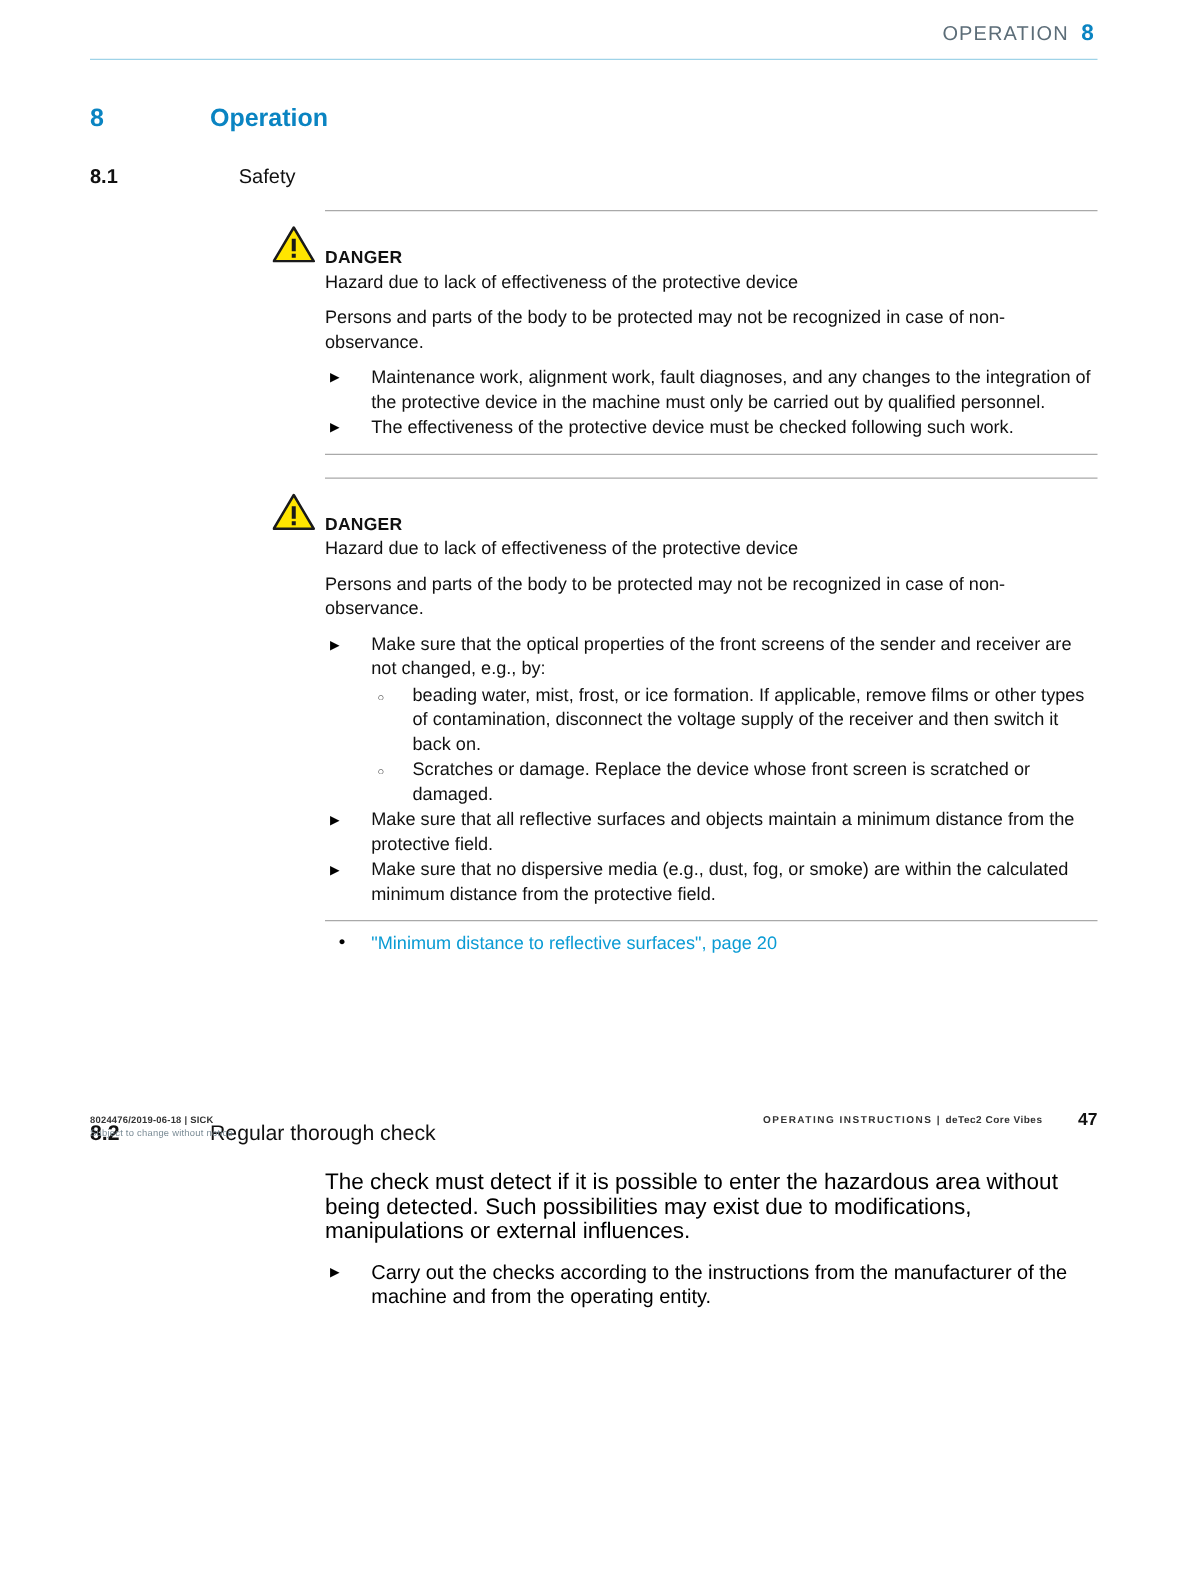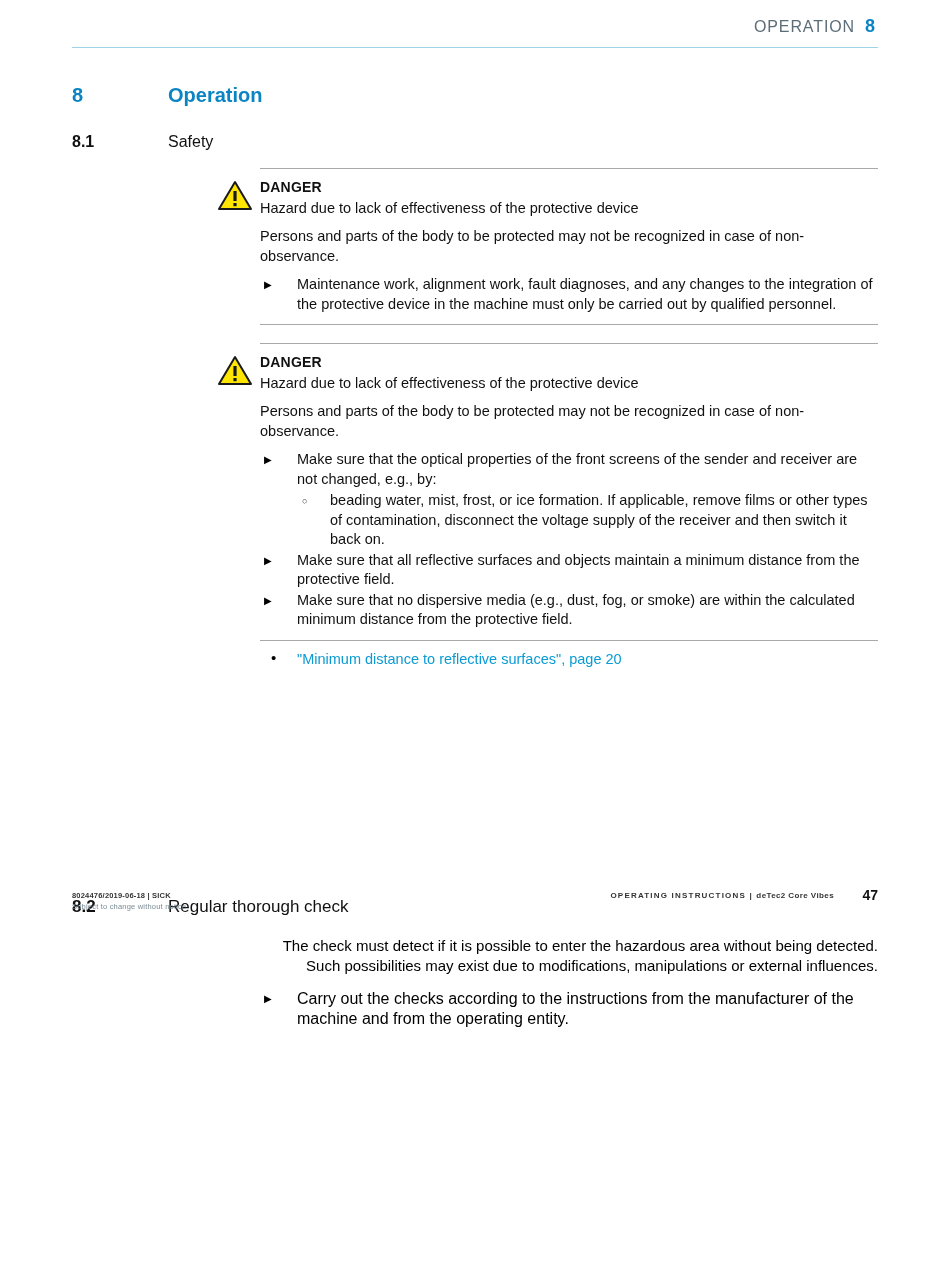--- a/index.html
+++ b/index.html
@@ -92,7 +92,7 @@
     font-weight: normal;
     color: #111;
   }
-  #section-81 { top: 133px; }
+  #section-81 { top: 133px; gap: 23px; }
   #section-82 { top: 897px; }
   #section-82 .section-num,
   #section-82 .section-title { font-size: 17px; }

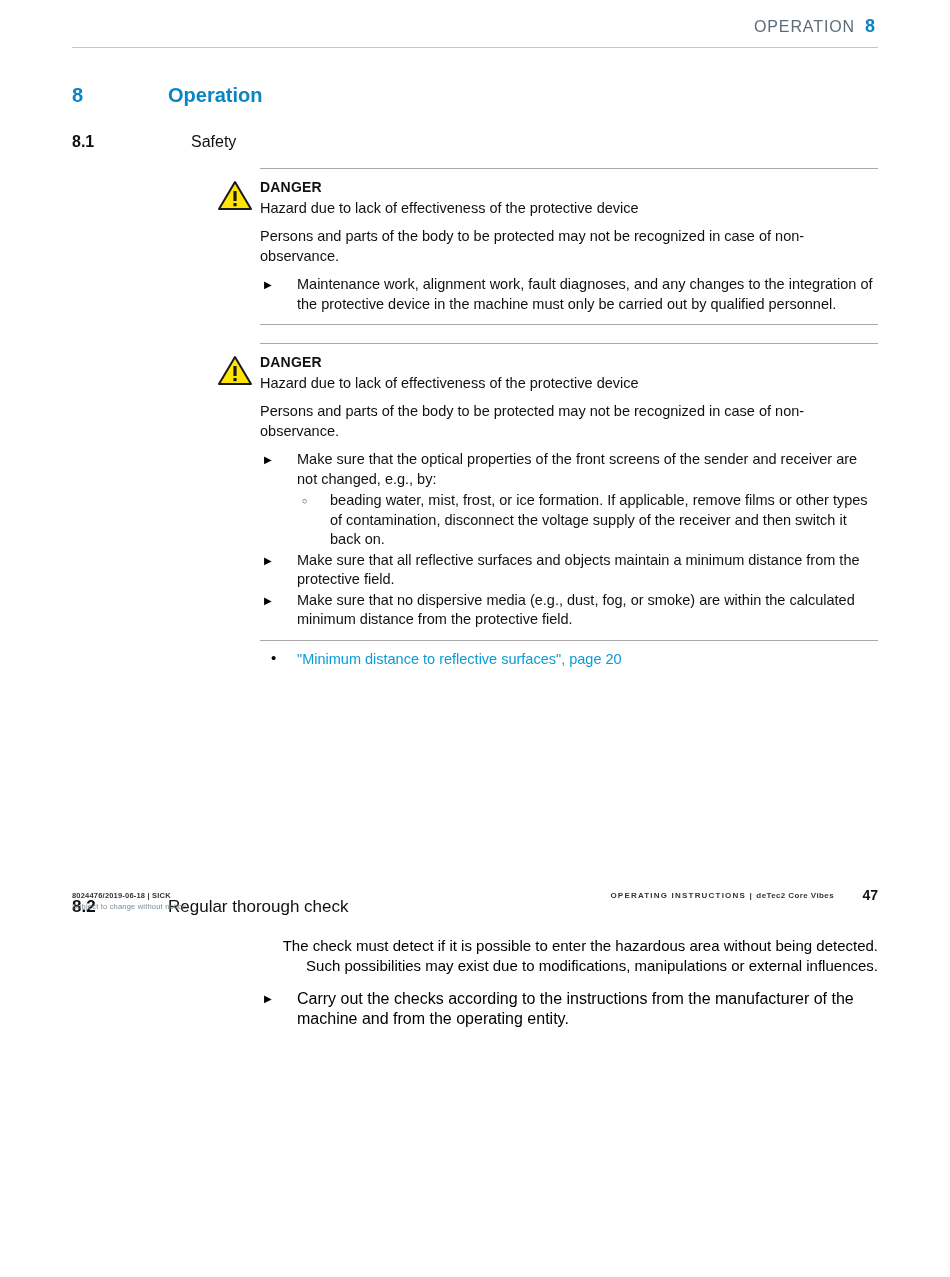--- a/index.html
+++ b/index.html
@@ -124,6 +124,7 @@
     font-size: 14.5px;
     line-height: 19.5px;
     color: #111;
+    margin-top: 18px;
   }
   .admon-label {
     font-weight: bold;

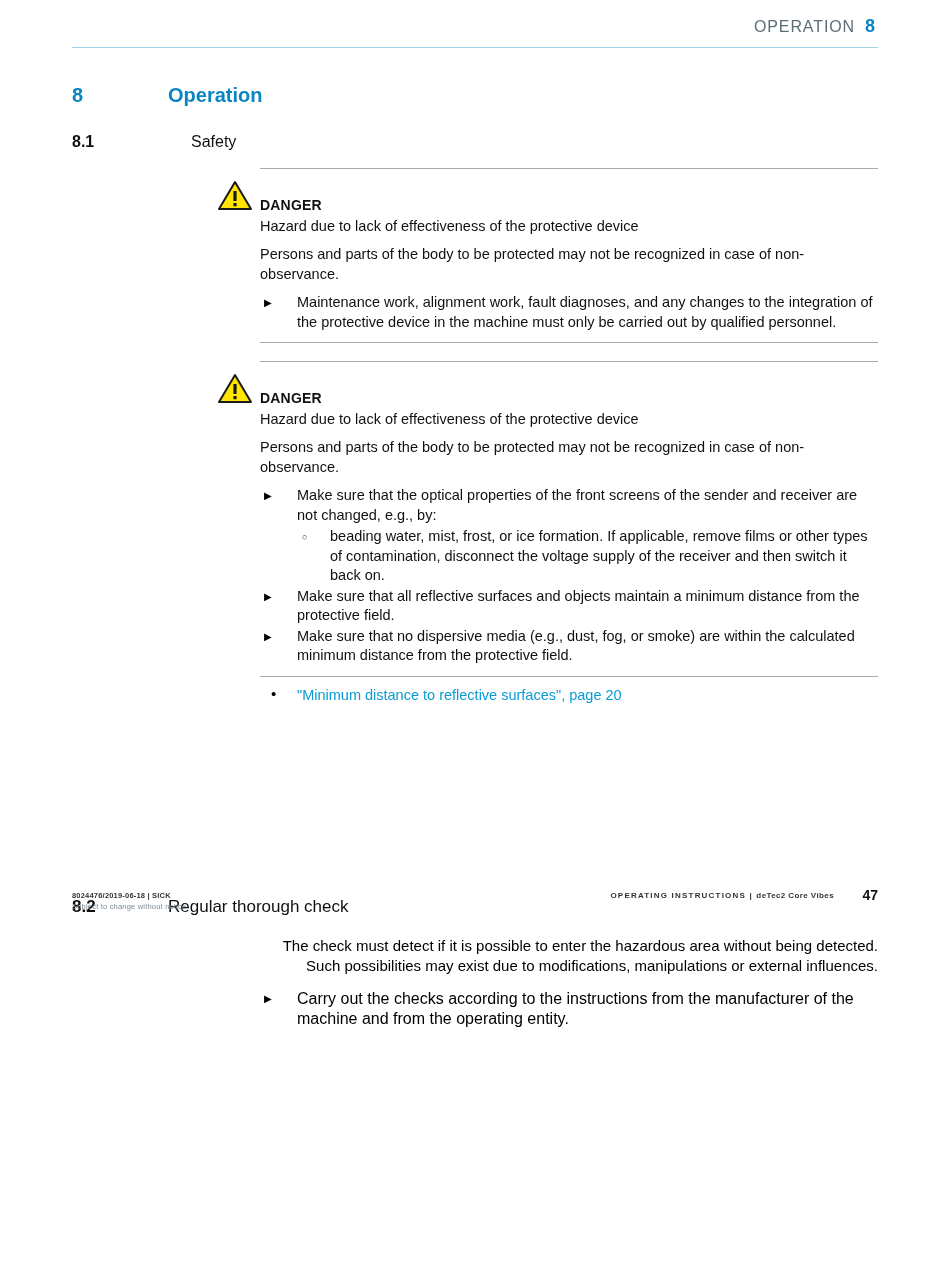--- a/index.html
+++ b/index.html
@@ -297,6 +297,7 @@
         <p class="admon-sub">Persons and parts of the body to be protected may not be recognized in case of non-observance.</p>
         <ul class="arrow-list">
           <li>Maintenance work, alignment work, fault diagnoses, and any changes to the integration of the protective device in the machine must only be carried out by qualified personnel.</li>
+          <li>The effectiveness of the protective device must be checked following such work.</li>
         </ul>
       </div>
     </div>

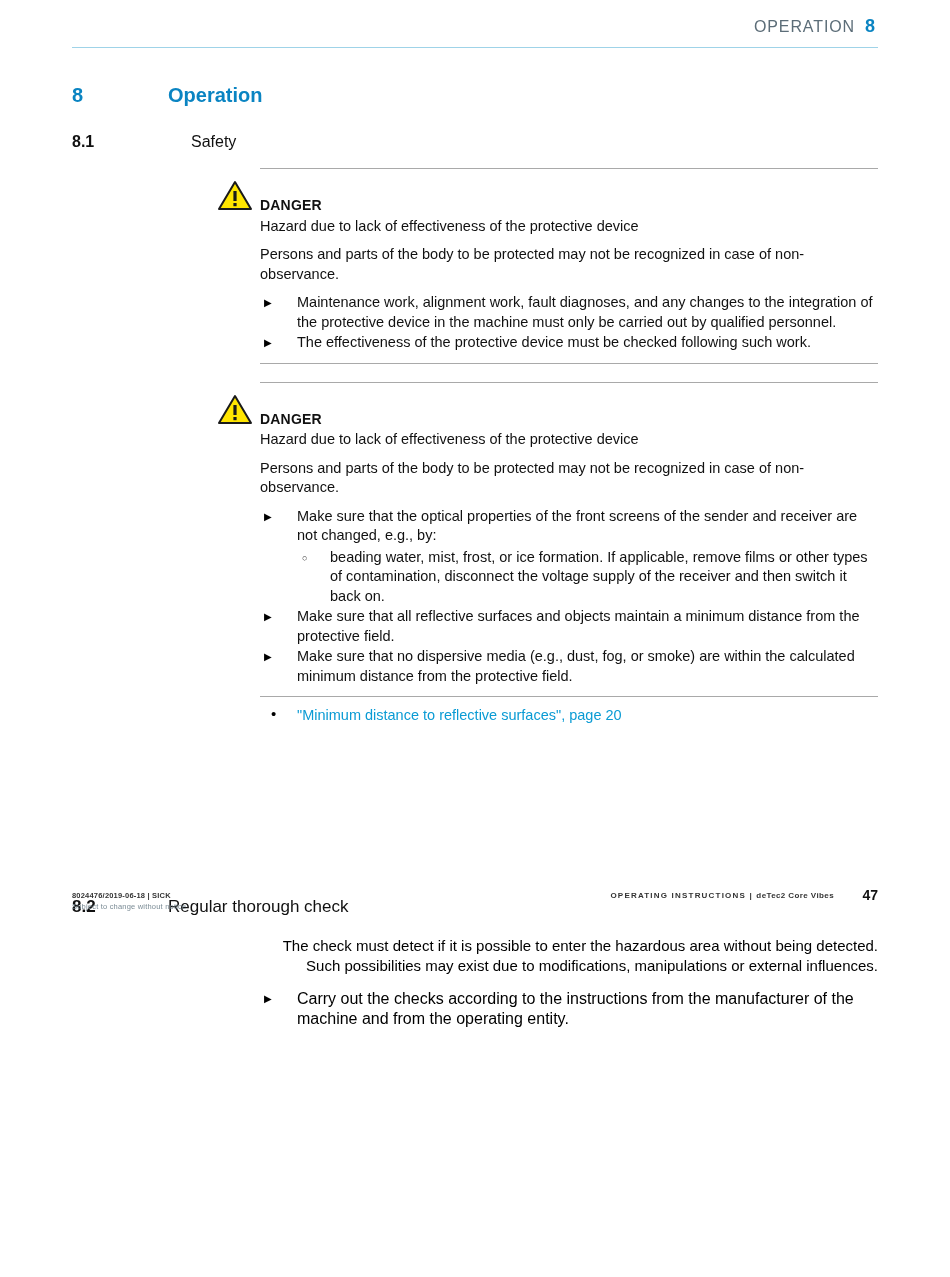--- a/index.html
+++ b/index.html
@@ -319,6 +319,7 @@
             <span>Make sure that the optical properties of the front screens of the sender and receiver are not changed, e.g., by:</span>
             <ul class="circle-list">
               <li>beading water, mist, frost, or ice formation. If applicable, remove films or other types of contamination, disconnect the voltage supply of the receiver and then switch it back on.</li>
+              <li>Scratches or damage. Replace the device whose front screen is scratched or damaged.</li>
             </ul>
           </li>
           <li>Make sure that all reflective surfaces and objects maintain a minimum distance from the protective field.</li>

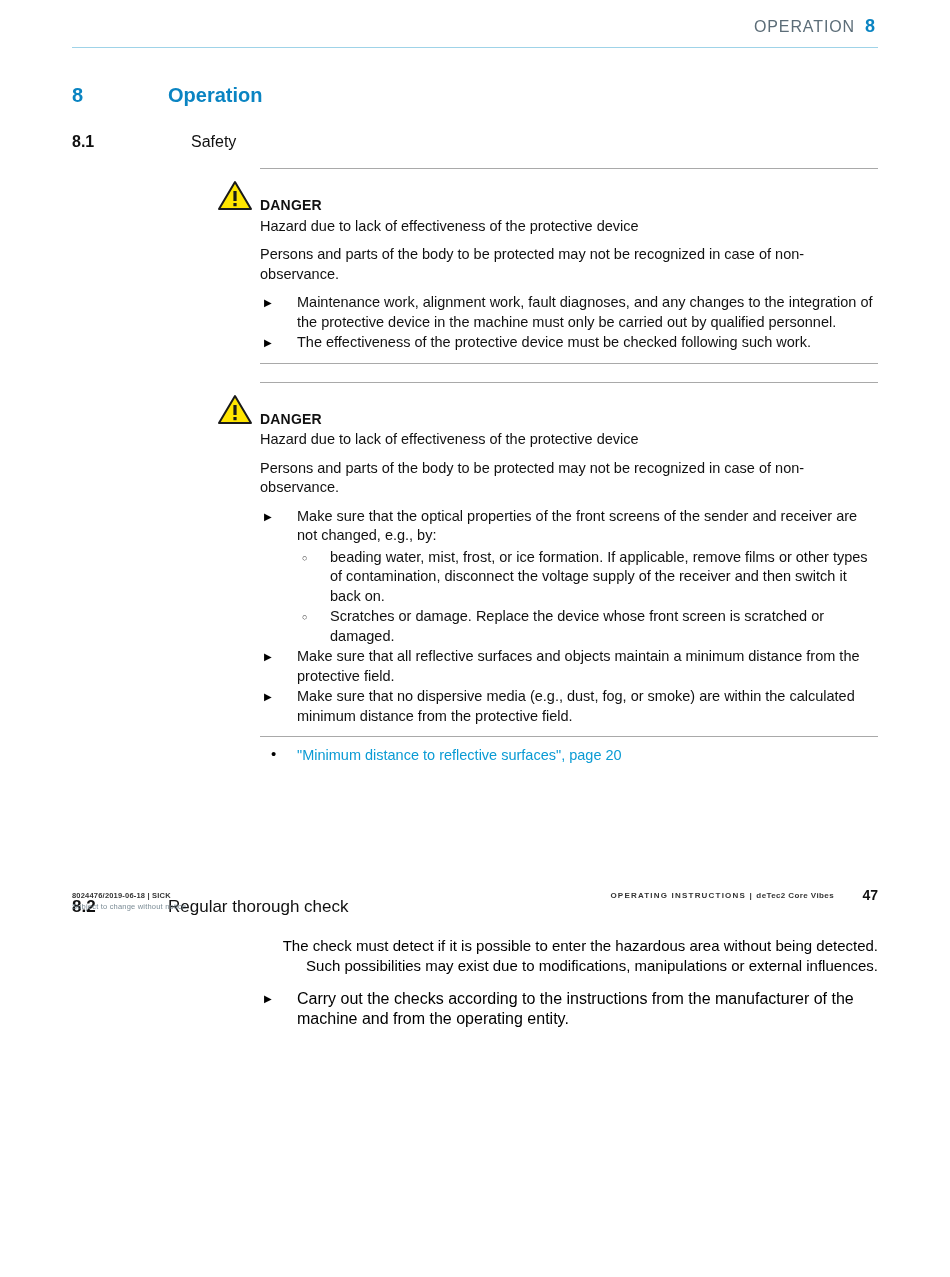--- a/index.html
+++ b/index.html
@@ -210,10 +210,9 @@
   }
 
   .para {
-    font-size: 15px;
+    font-size: 18px;
     line-height: 19.5px;
     margin: 0 0 12px 0;
-    text-align: right;
   }
 
   

